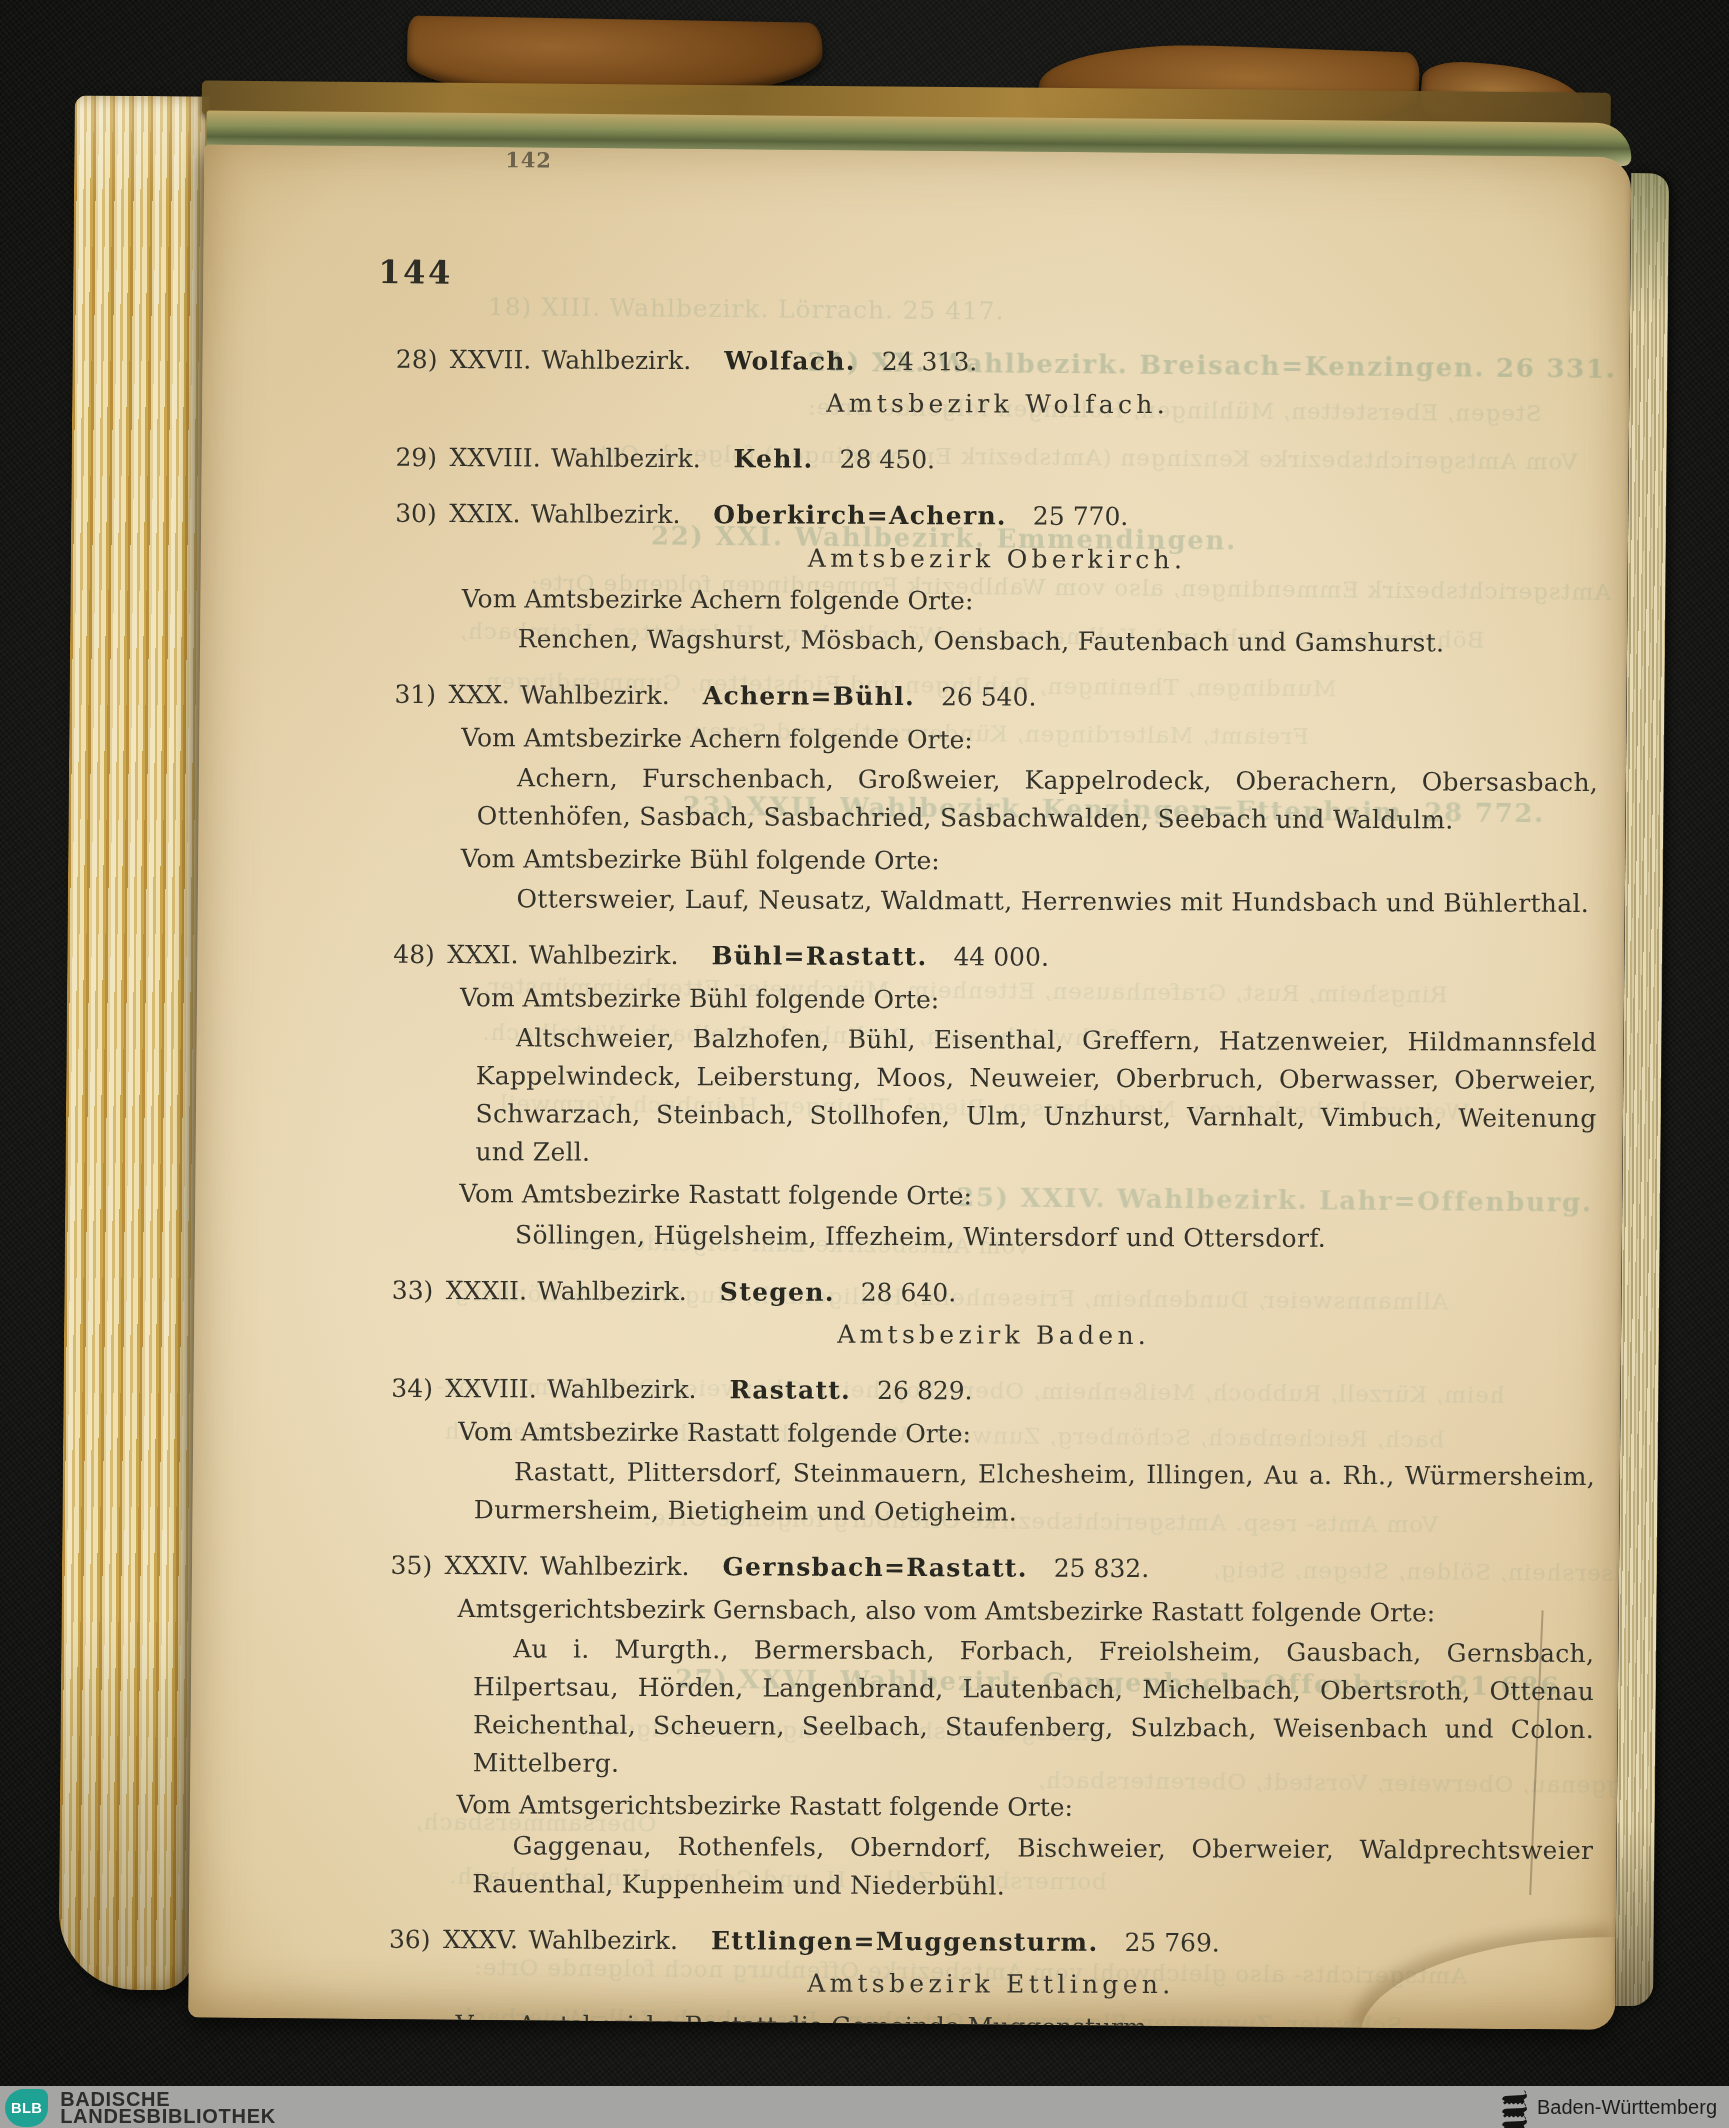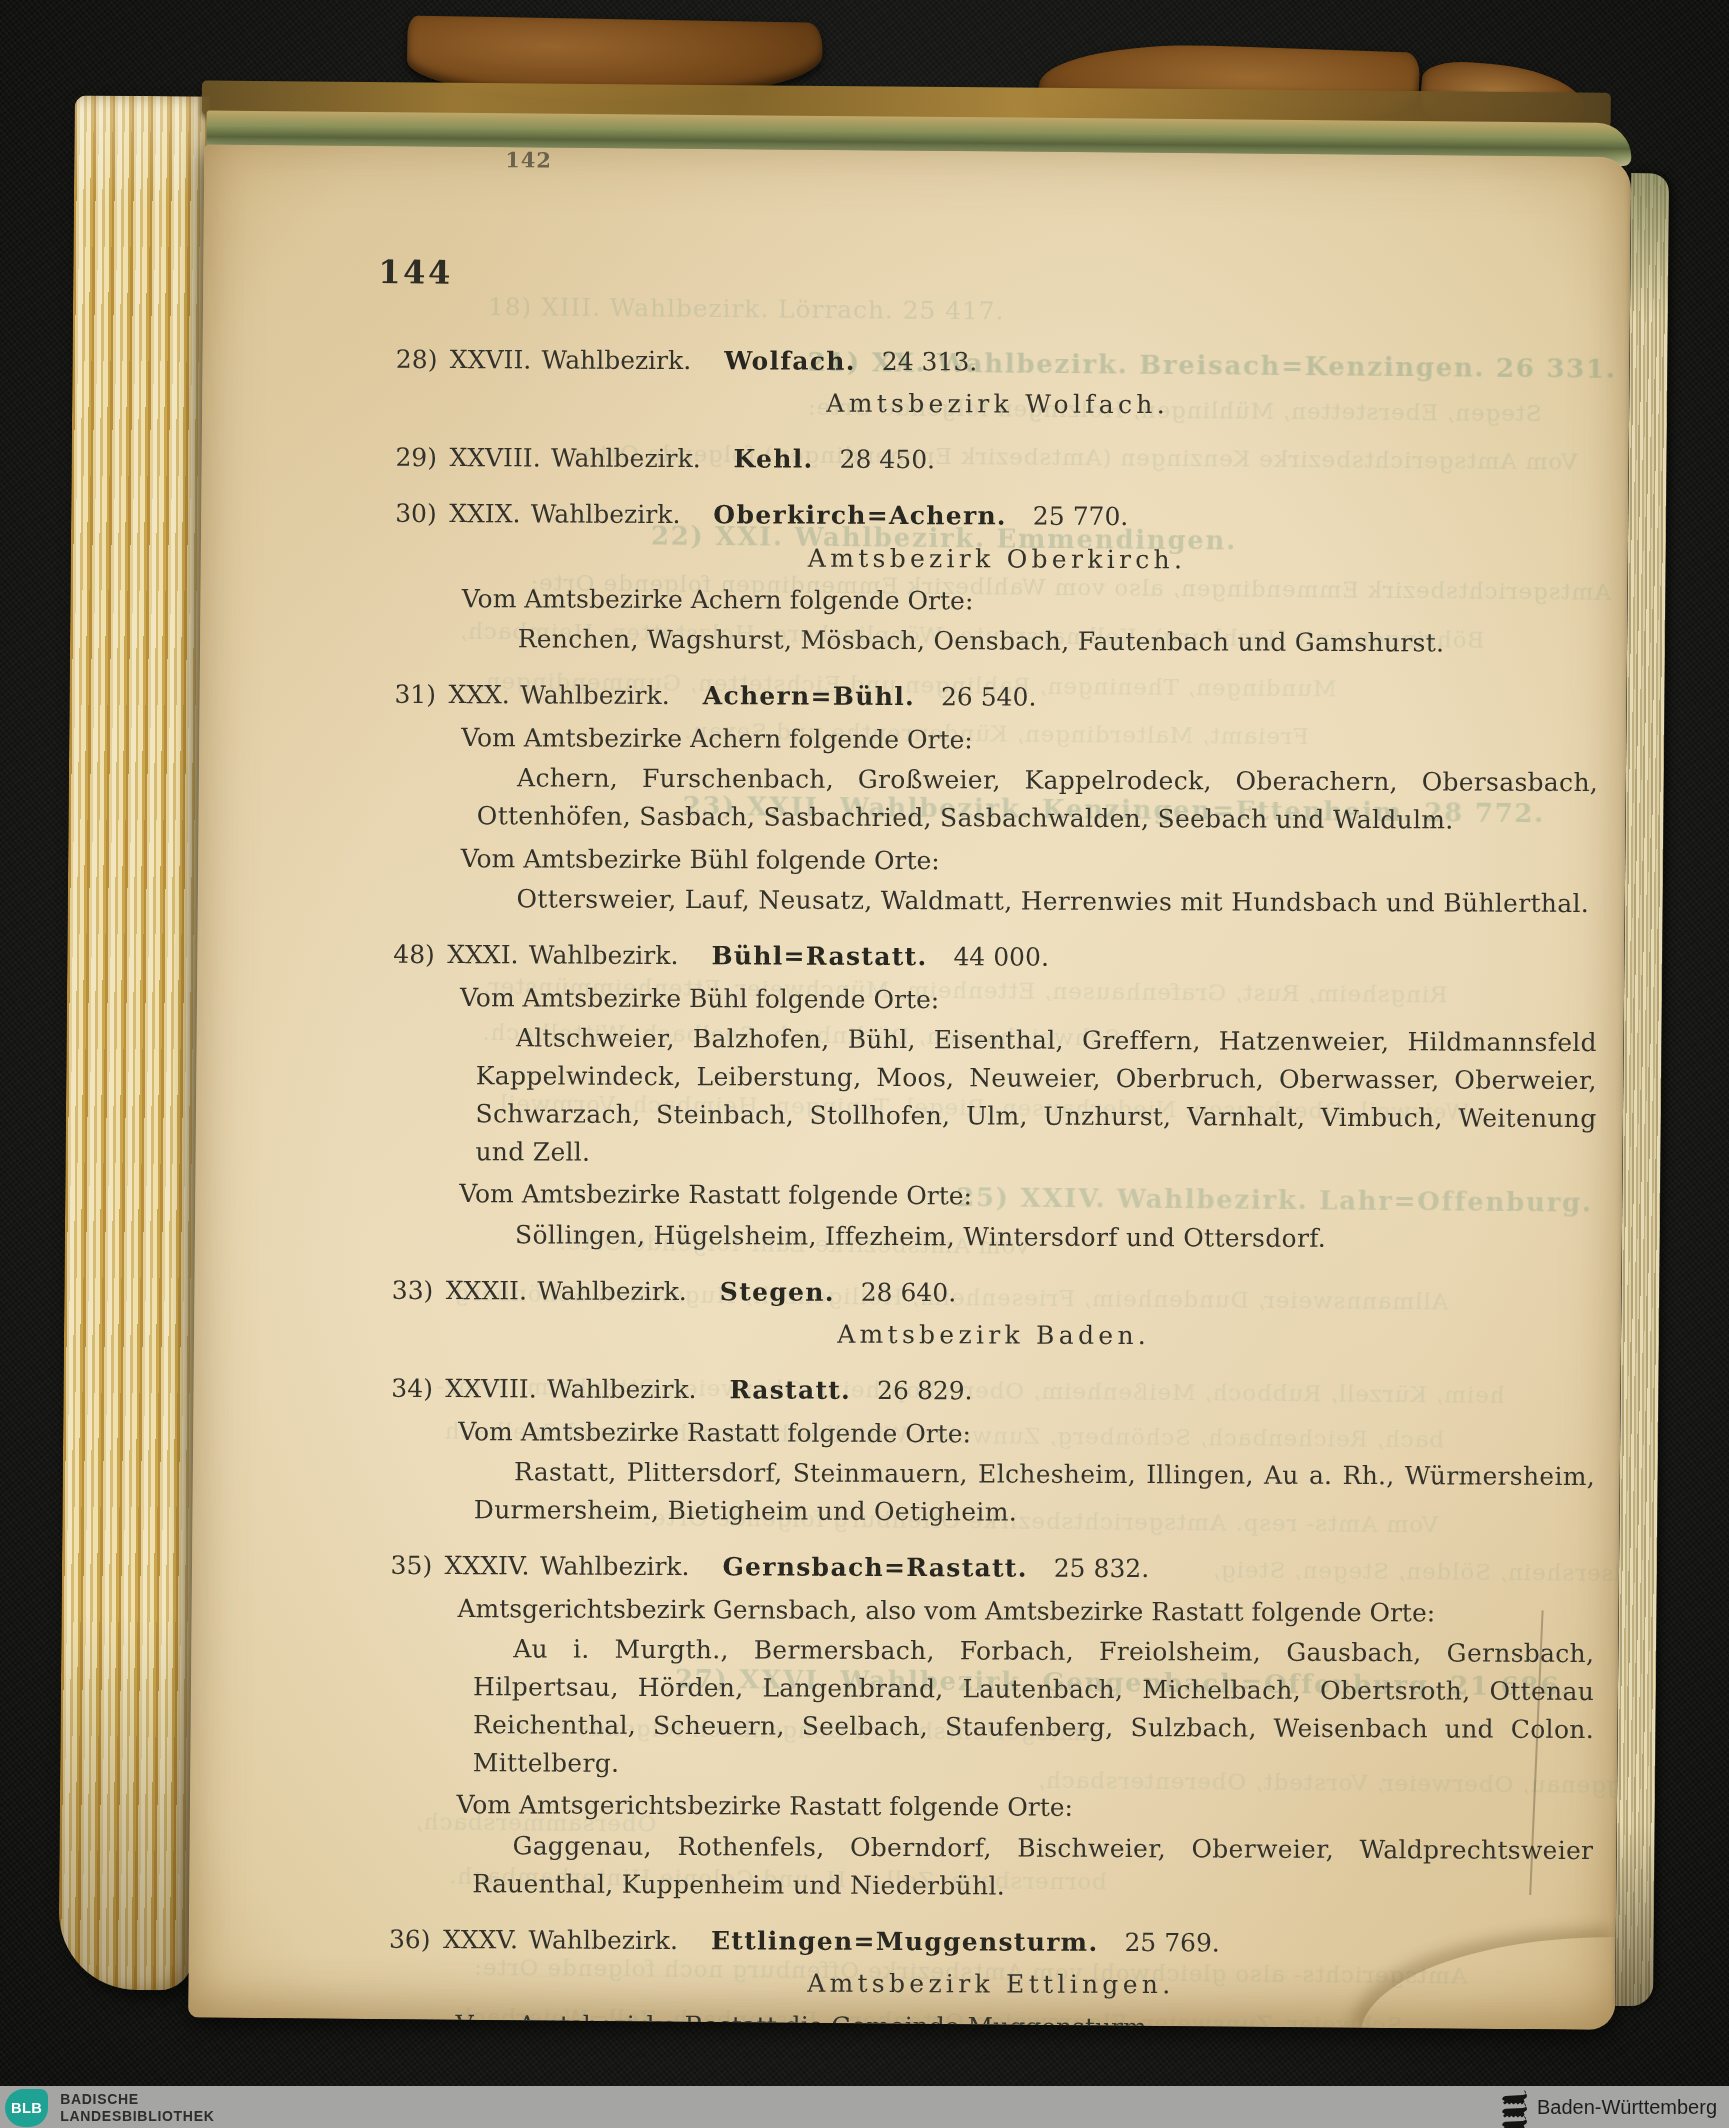--- a/index.html
+++ b/index.html
@@ -81,7 +81,7 @@
   .footer-left{display:flex;align-items:center;height:100%;}
   .blb-badge{width:43px;height:38px;margin-left:5.2px;border-radius:19px 7.8px 19px 19px;background:#1fa294;
       display:flex;align-items:center;justify-content:center;color:#fff;font-weight:bold;font-size:14.7px;letter-spacing:0.4px;text-align:right;}
-  .blb-text{margin-left:12px;color:#2d2d2c;font-weight:bold;font-size:14px;line-height:16.4px;letter-spacing:0.7px;}
+  .blb-text{margin-left:12px;color:#2d2d2c;font-weight:bold;font-size:20px;line-height:16.4px;letter-spacing:0.7px;}
   .footer-right{display:flex;align-items:center;margin-right:12px;}
   .crest{margin-right:8.6px;}
   .region-label{color:#1d1d1c;font-size:20px;}

